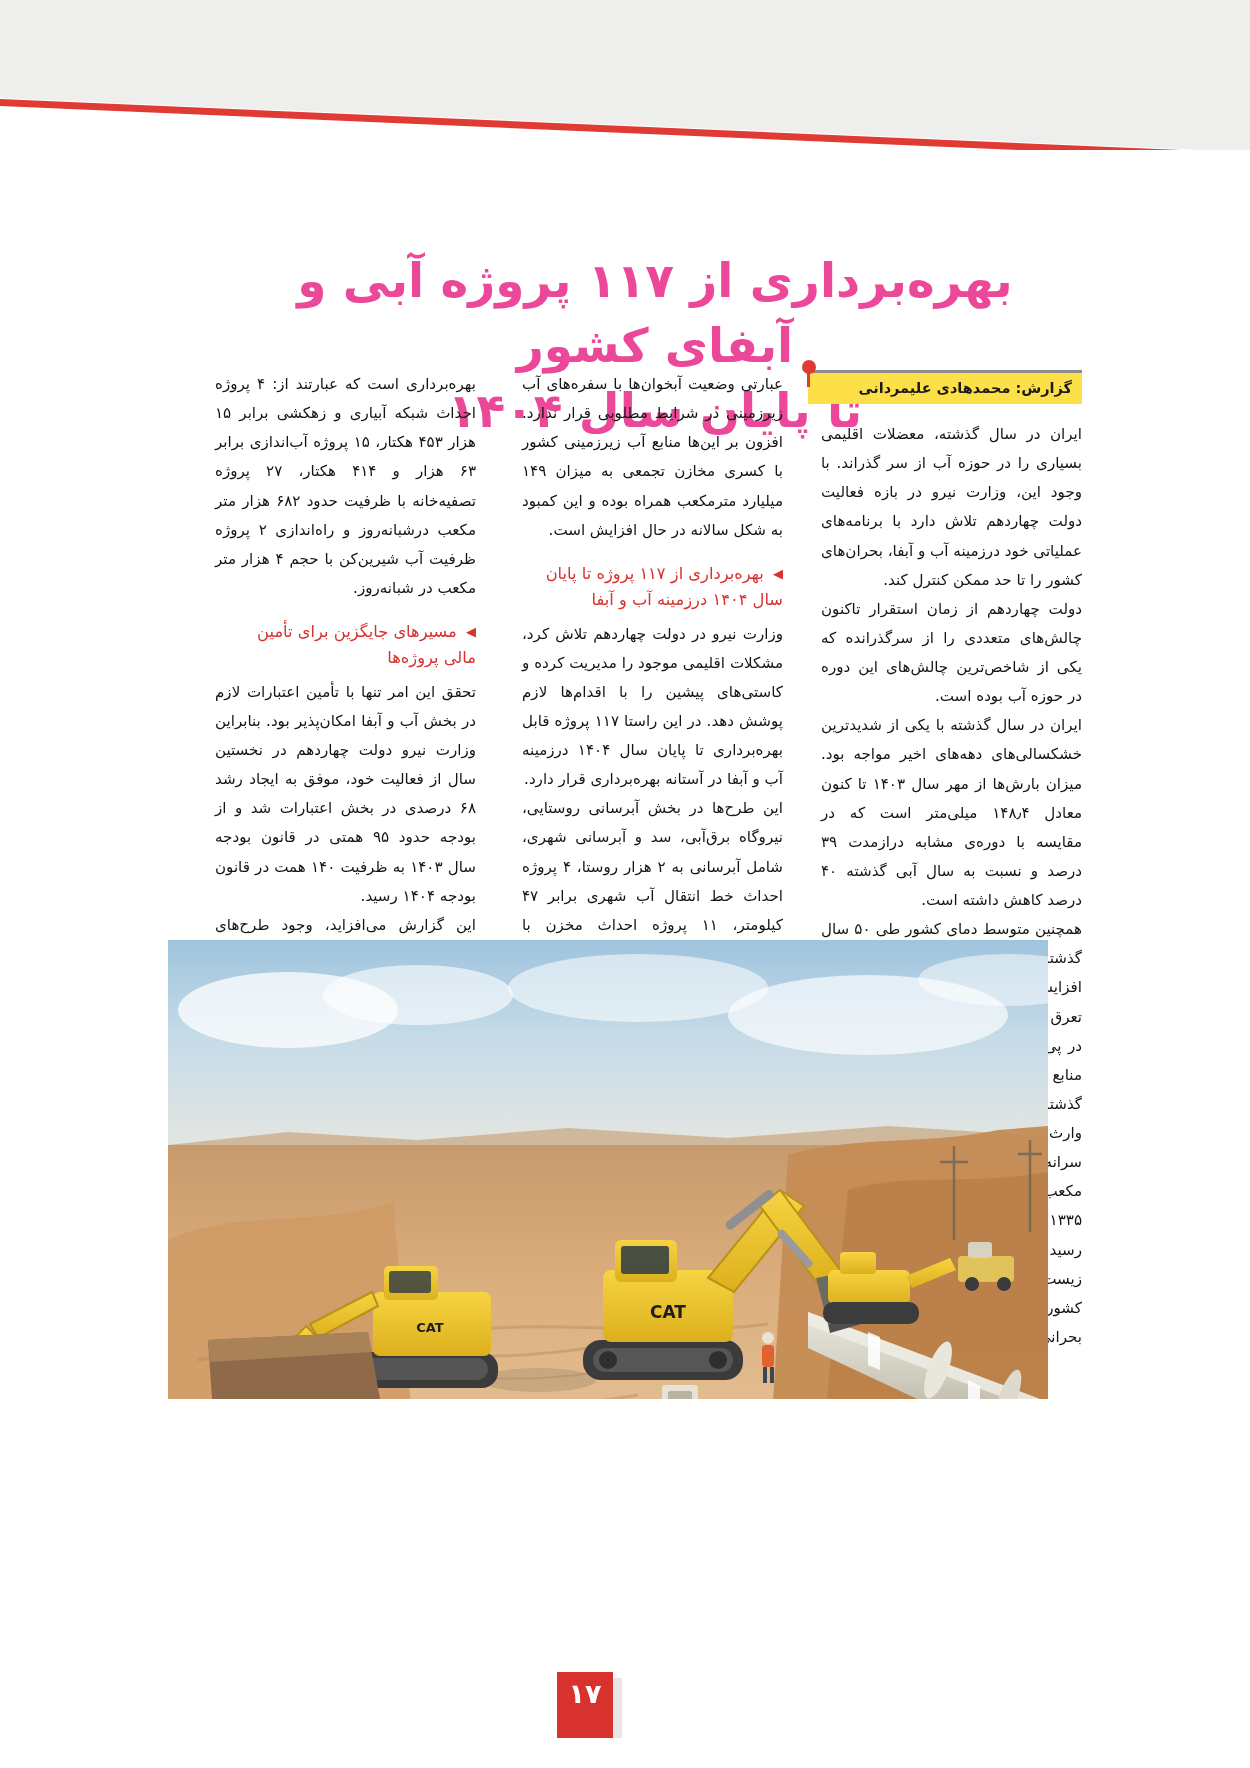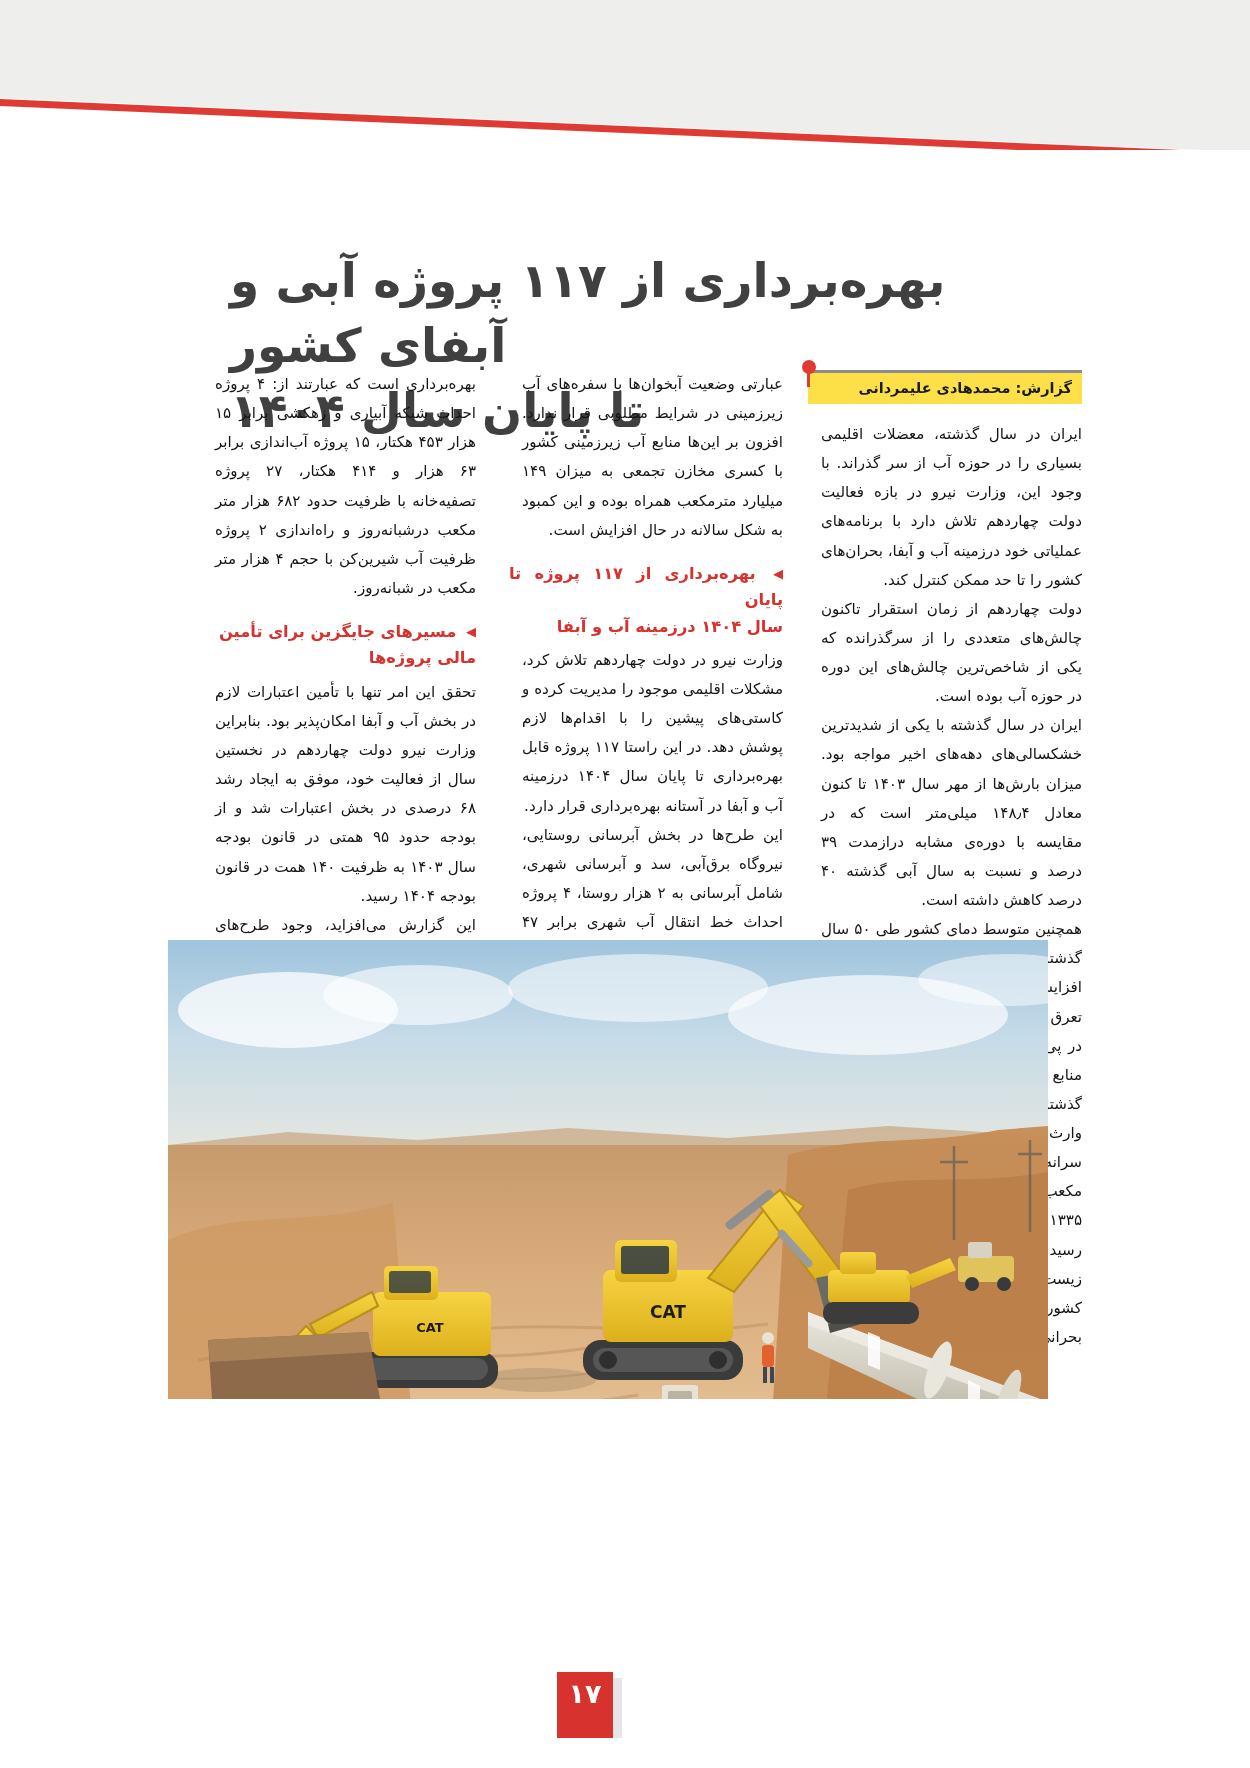--- a/index.html
+++ b/index.html
@@ -60,8 +60,8 @@
     top: 218px;
     right: 170px;
     width: 850px;
-    text-align: left;
-    color: #404040;
+    text-align: center;
+    color: #ec4899;
     font-weight: bold;
     font-size: 47px;
     line-height: 1.38;

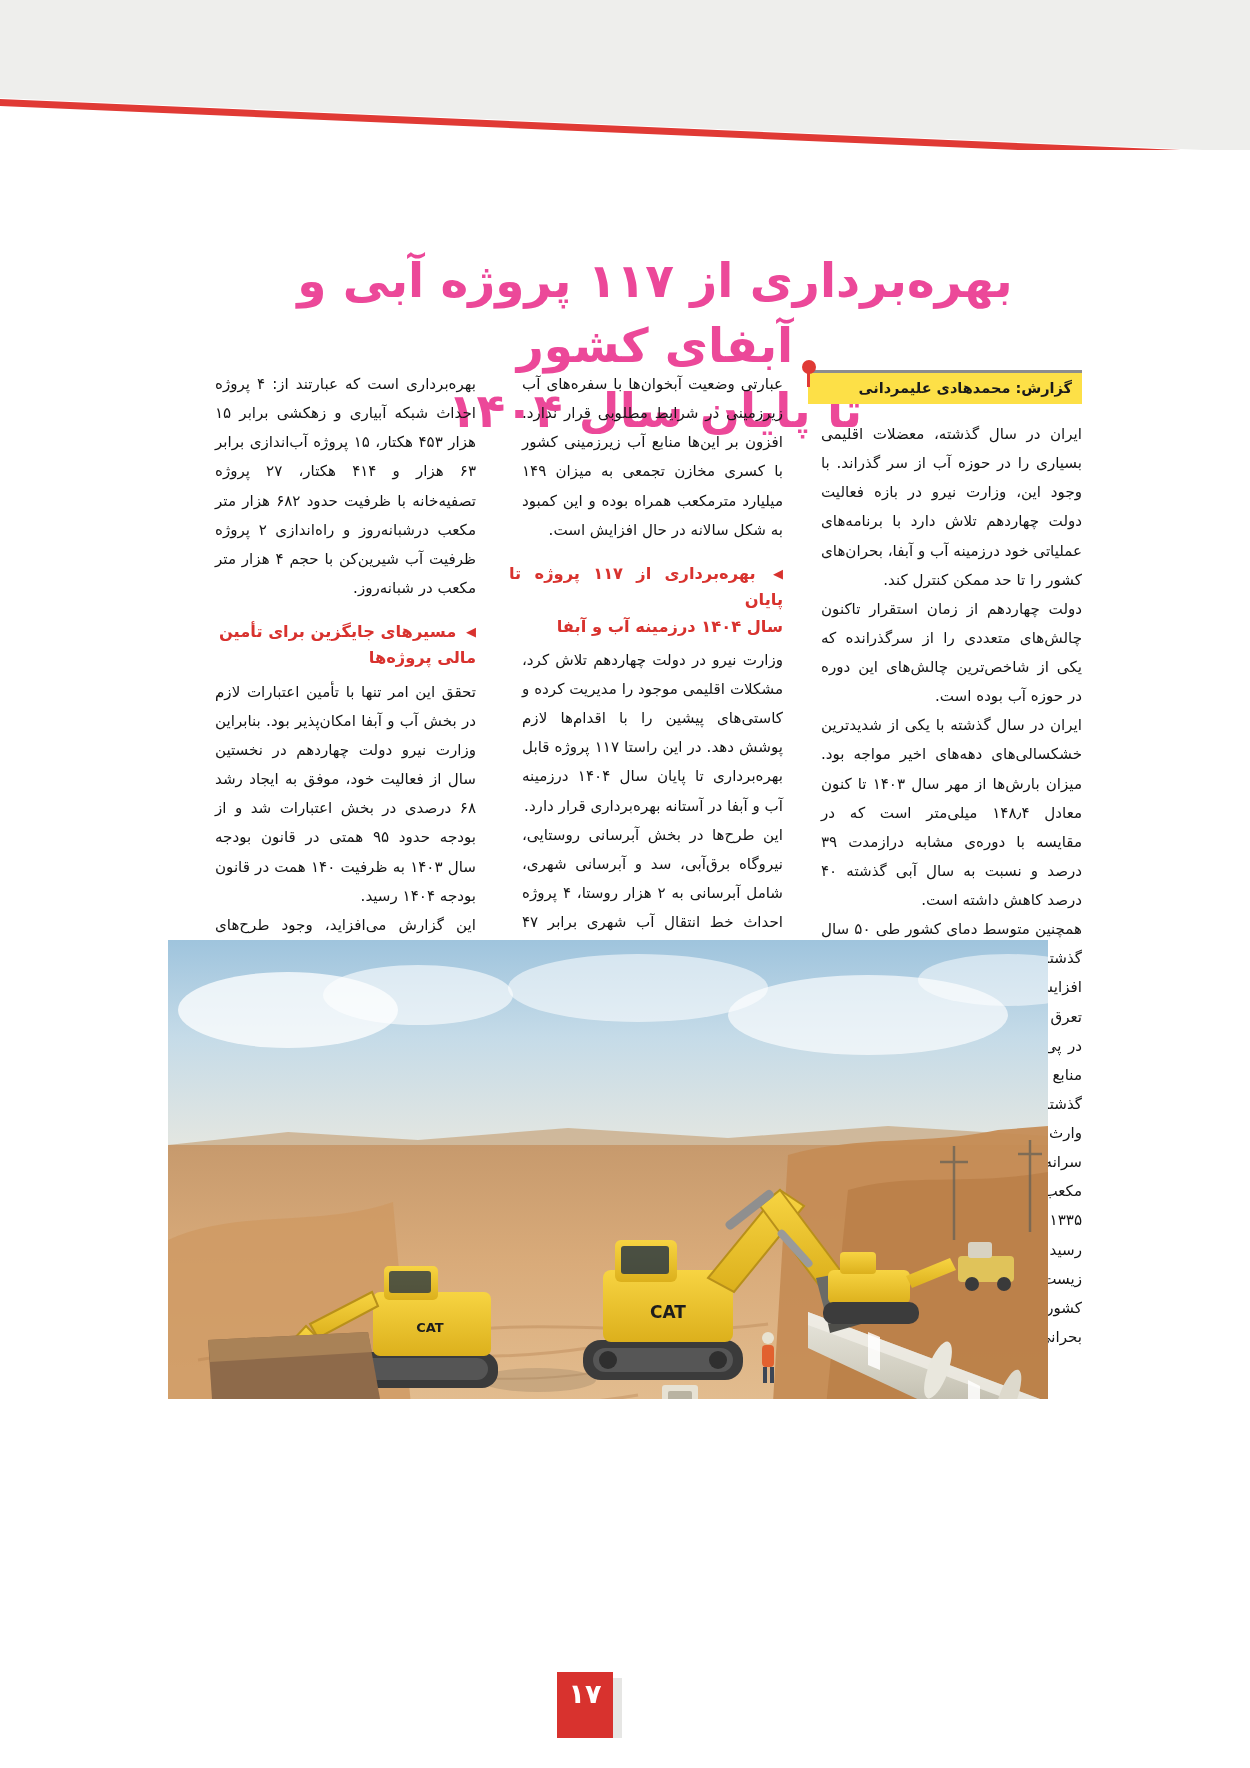--- a/index.html
+++ b/index.html
@@ -138,7 +138,7 @@
   
   .subhead {
     color: #d8322e;
-    font-weight: bold;
+    font-weight: normal;
     font-size: 16.3px;
     line-height: 1.62;
     margin: 16px 0 6px 0;

